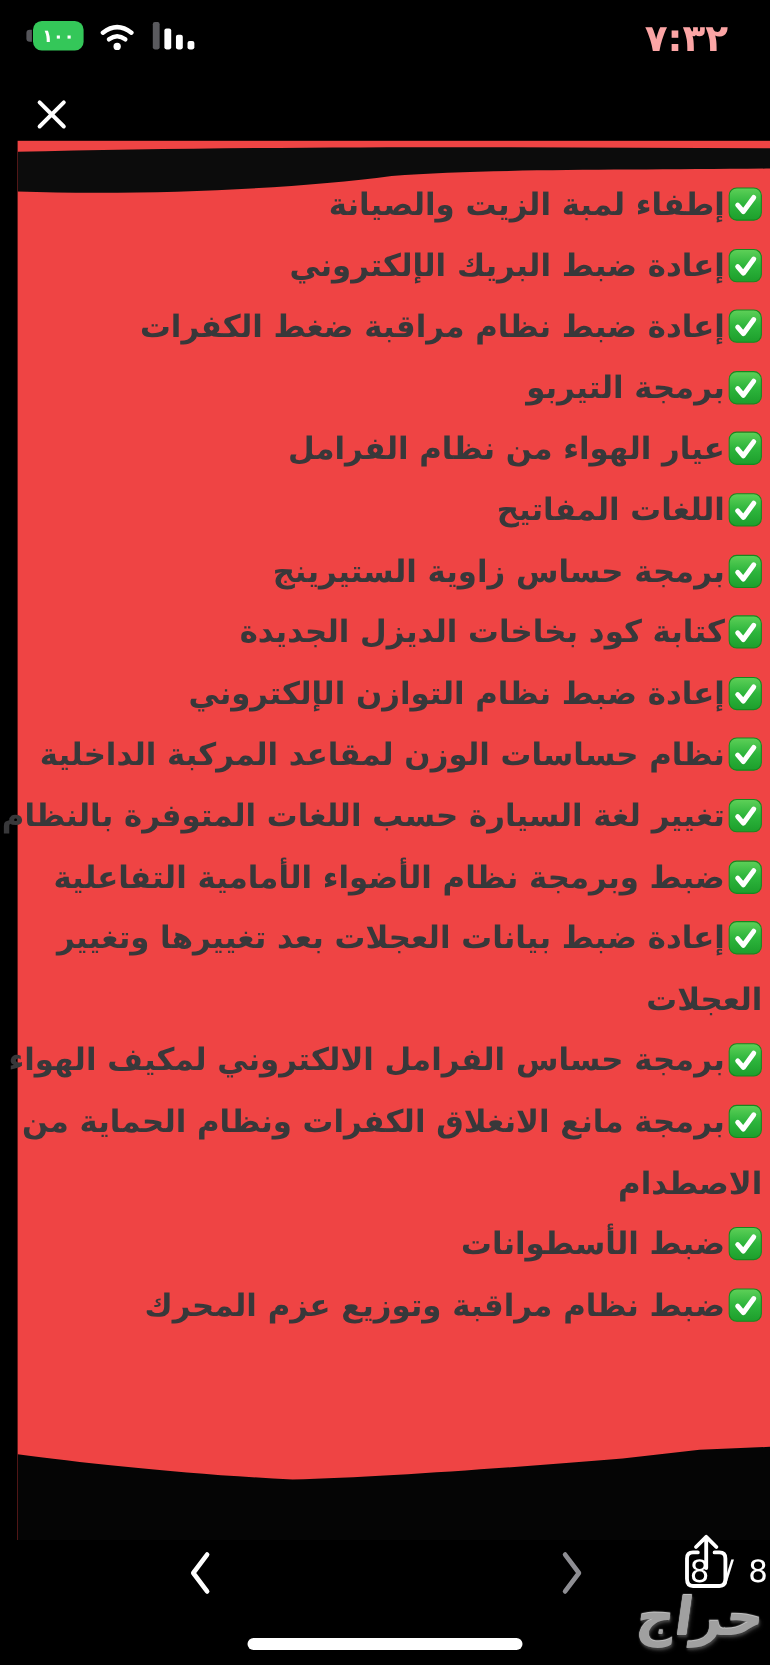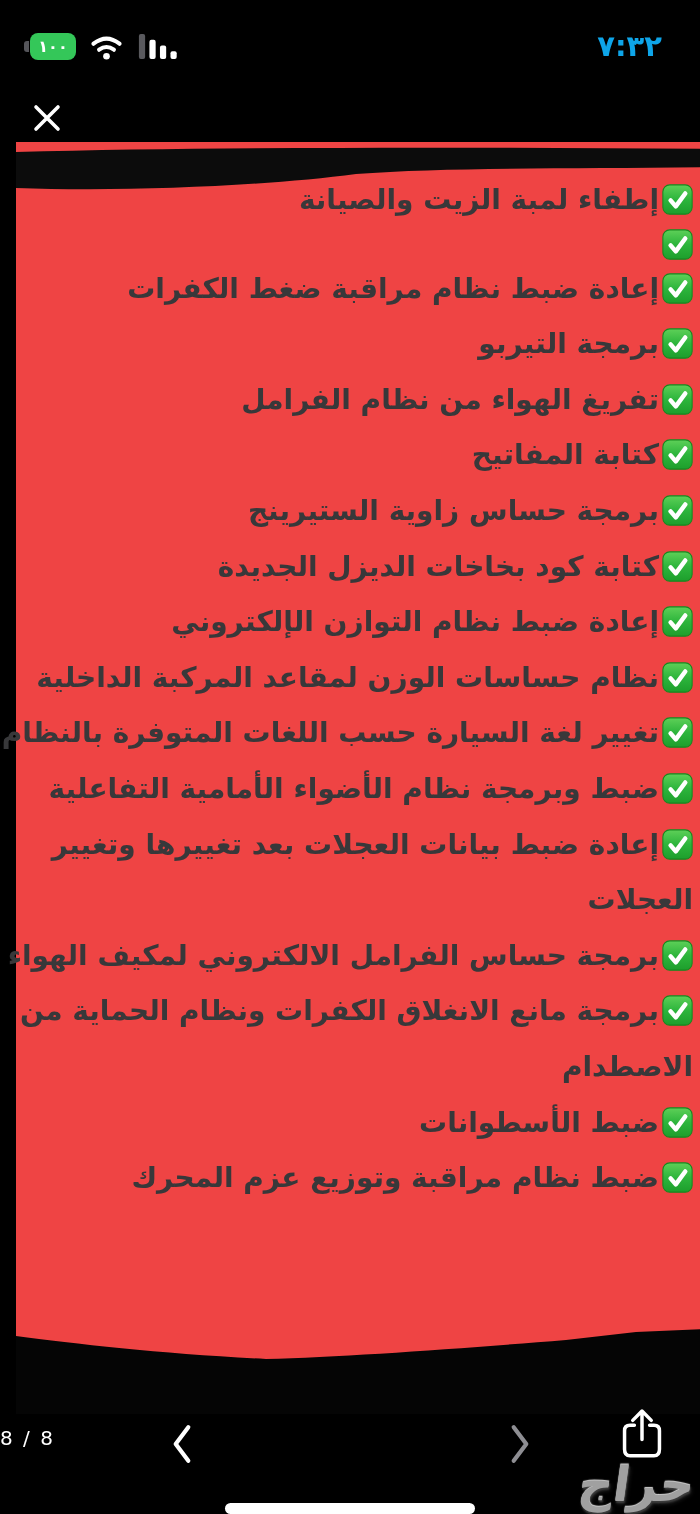--- a/index.html
+++ b/index.html
@@ -5,7 +5,7 @@
   html,body{margin:0;padding:0;background:#000;}
   body{width:700px;height:1514px;position:relative;overflow:hidden;
        font-family:"DejaVu Sans",sans-serif;-webkit-font-smoothing:antialiased;}
-  .screen{position:absolute;inset:0;background:#000;margin-top:14px;}
+  .screen{position:absolute;inset:0;background:#000;}
 
   
   .status-bar{position:absolute;top:0;left:0;width:700px;height:60px;}

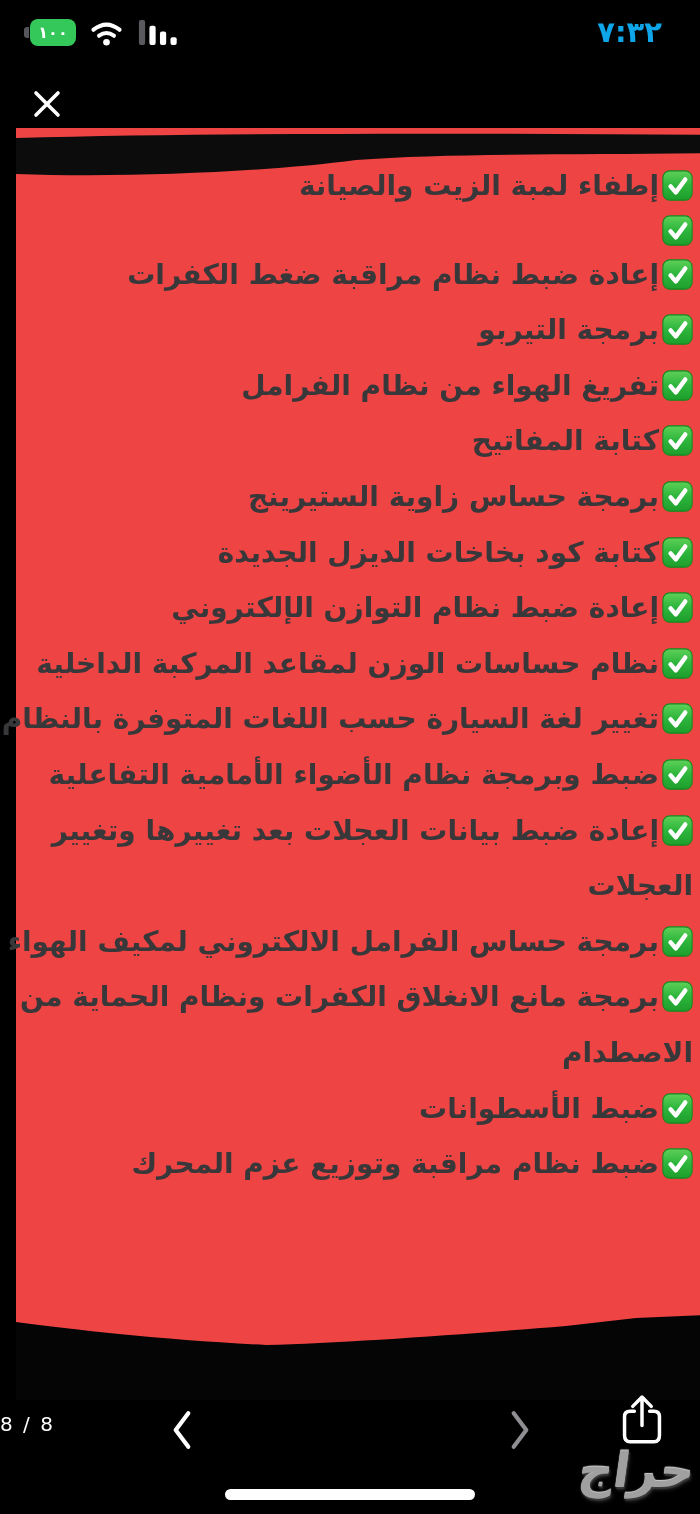--- a/index.html
+++ b/index.html
@@ -15,7 +15,7 @@
   .battery-body{width:46px;height:27px;background:#34c759;border-radius:8px;
     display:flex;align-items:center;justify-content:center;}
   .battery-body span{color:#fff;font-size:16px;font-weight:bold;line-height:1;direction:rtl;}
-  .sb-time{position:absolute;right:38px;top:15px;color:#0ea5e9;font-size:29px;font-weight:600;direction:rtl;letter-spacing:1px;}
+  .sb-time{position:absolute;right:38px;top:15px;color:#fca5a5;font-size:34px;font-weight:600;direction:rtl;letter-spacing:1px;}
 
   
   .close-btn{position:absolute;left:26px;top:84px;width:42px;height:42px;background:none;border:none;padding:0;cursor:pointer;}

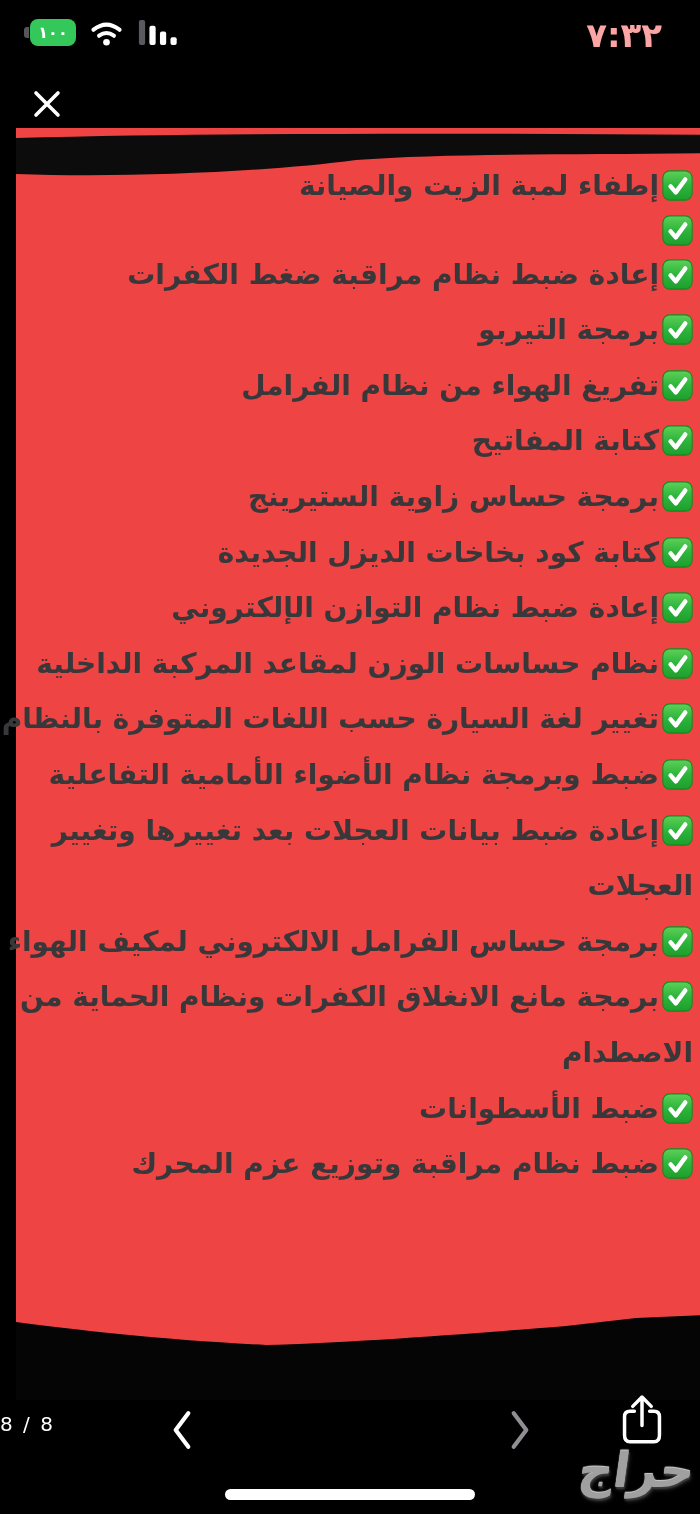--- a/index.html
+++ b/index.html
@@ -109,7 +109,7 @@
     <svg class="cb" viewBox="0 0 36 36">
       <rect x="1" y="1" width="34" height="34" rx="8" fill="url(#cbg)" stroke="#17881f" stroke-width="1.2"></rect>
       <path d="M10 19 L16 26 L27 11" stroke="#fff" stroke-width="5.2" fill="none" stroke-linecap="round" stroke-linejoin="round"></path>
-    </svg>
+    </svg><span class="item-text"><span>إعادة ضبط البريك الإلكتروني</span></span>
   </div>
 
   <div class="item">

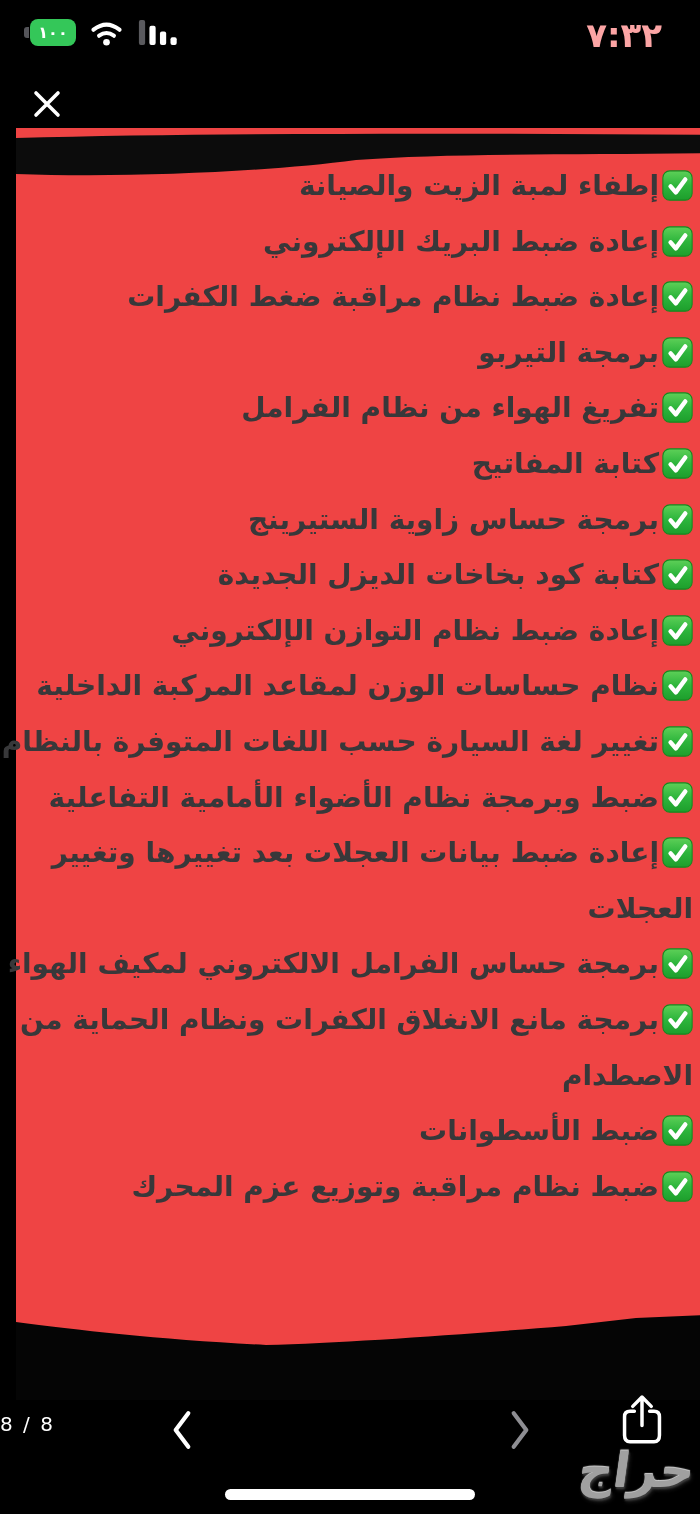--- a/index.html
+++ b/index.html
@@ -130,7 +130,7 @@
     <svg class="cb" viewBox="0 0 36 36">
       <rect x="1" y="1" width="34" height="34" rx="8" fill="url(#cbg)" stroke="#17881f" stroke-width="1.2"></rect>
       <path d="M10 19 L16 26 L27 11" stroke="#fff" stroke-width="5.2" fill="none" stroke-linecap="round" stroke-linejoin="round"></path>
-    </svg><span class="item-text"><span>تفريغ الهواء من نظام الفرامل</span></span>
+    </svg><span class="item-text"><span>عيار الهواء من نظام الفرامل</span></span>
   </div>
 
   <div class="item">

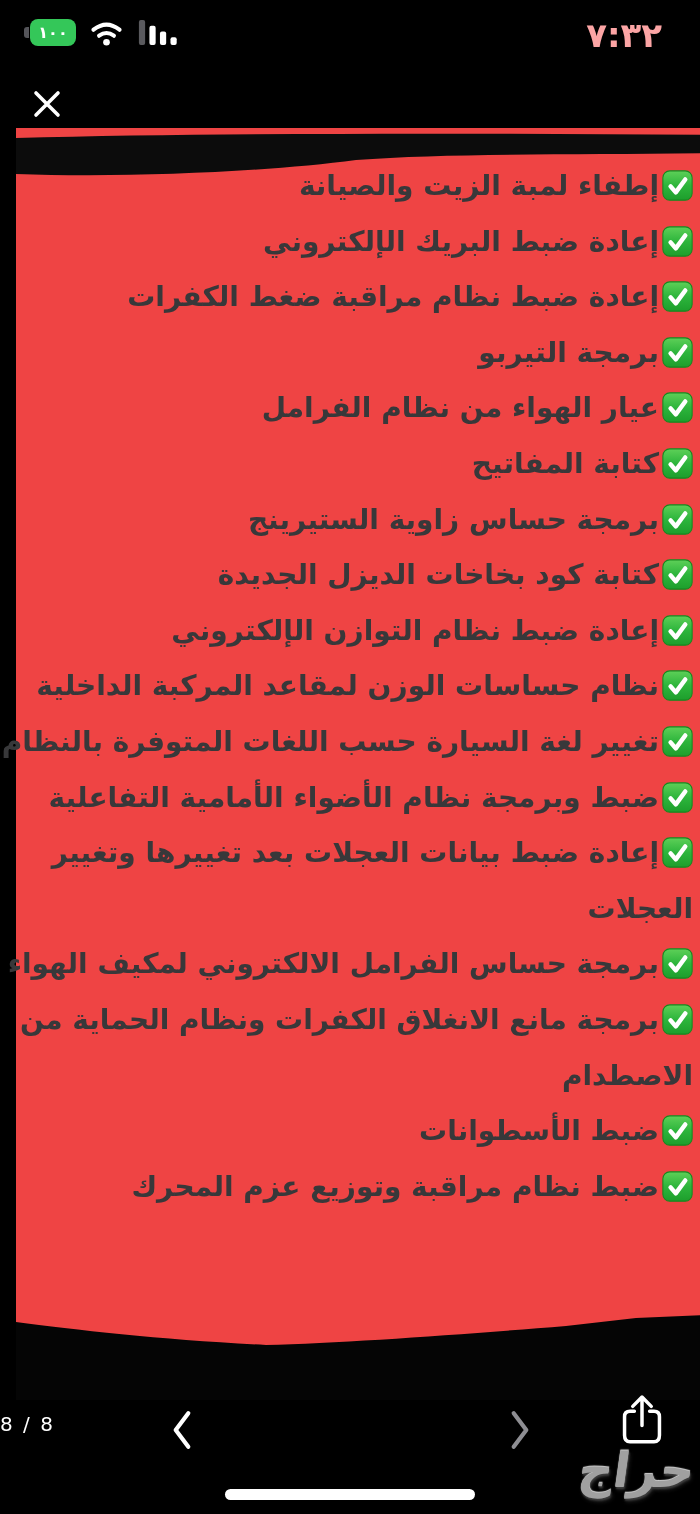--- a/index.html
+++ b/index.html
@@ -137,7 +137,7 @@
     <svg class="cb" viewBox="0 0 36 36">
       <rect x="1" y="1" width="34" height="34" rx="8" fill="url(#cbg)" stroke="#17881f" stroke-width="1.2"></rect>
       <path d="M10 19 L16 26 L27 11" stroke="#fff" stroke-width="5.2" fill="none" stroke-linecap="round" stroke-linejoin="round"></path>
-    </svg><span class="item-text"><span>كتابة المفاتيح</span></span>
+    </svg><span class="item-text"><span>اللغات المفاتيح</span></span>
   </div>
 
   <div class="item">

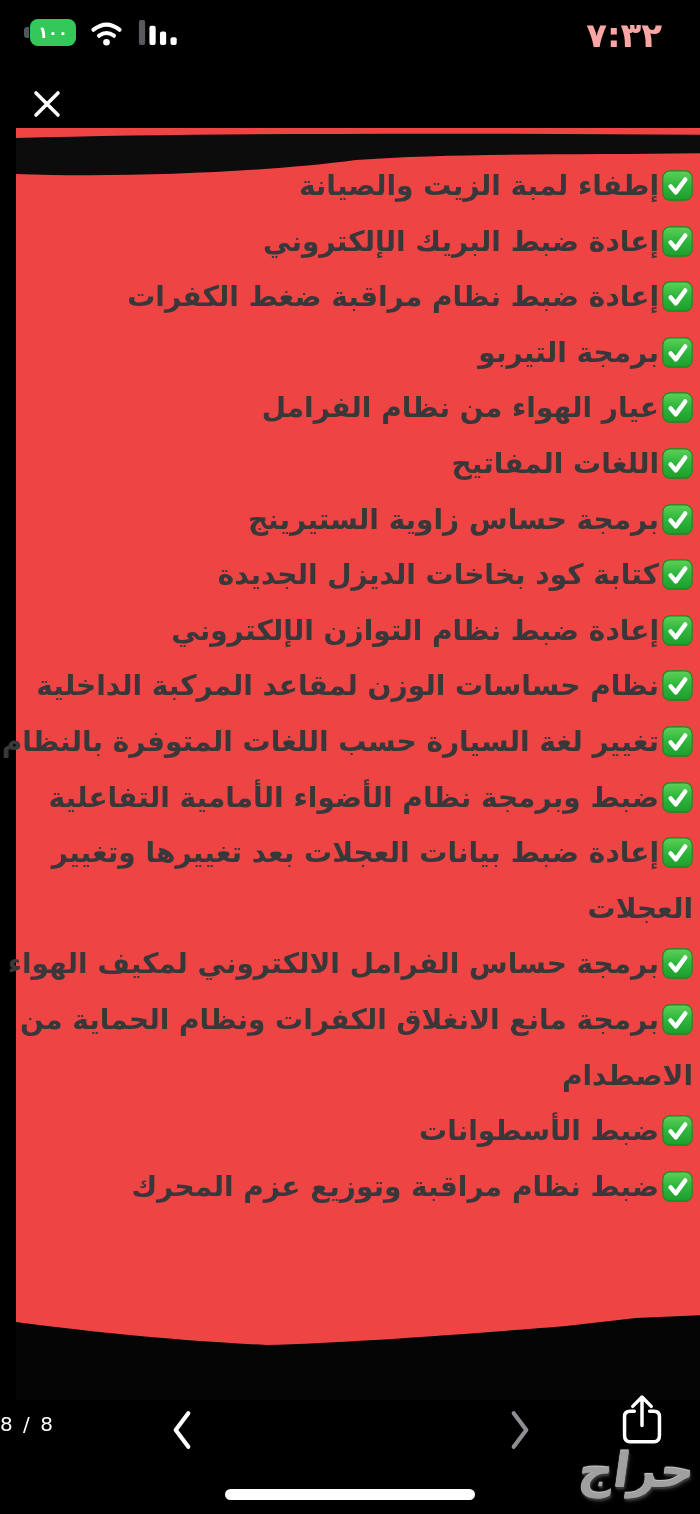--- a/index.html
+++ b/index.html
@@ -34,8 +34,8 @@
 
   
   .nav-btn{position:absolute;background:none;border:none;padding:0;cursor:pointer;}
-  .page-indicator{position:absolute;left:0;right:0;top:1412px;text-align:left;
-    color:#fff;font-size:20px;font-weight:500;letter-spacing:2px;}
+  .page-indicator{position:absolute;left:0;right:0;top:1412px;text-align:right;
+    color:#fff;font-size:28px;font-weight:500;letter-spacing:2px;}
   .share-btn{position:absolute;left:616px;top:1392px;width:52px;height:58px;background:none;border:none;padding:0;cursor:pointer;}
 
   

